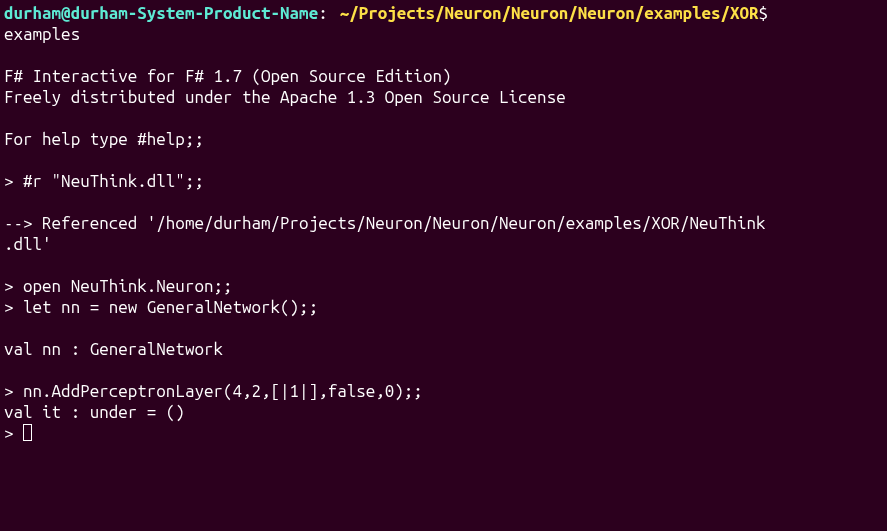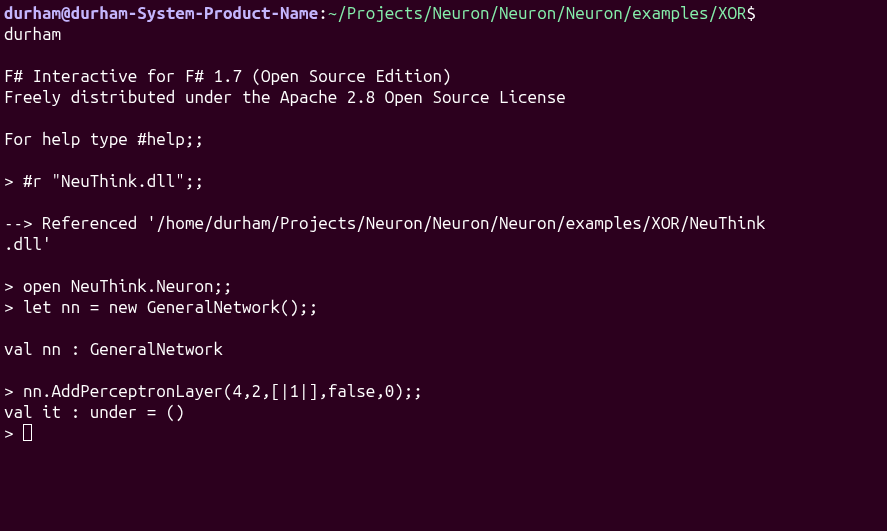--- a/index.html
+++ b/index.html
@@ -19,7 +19,7 @@
     white-space: pre;
   }
   .prompt-user {
-    color: #c4b5fd;
+    color: #5eead4;
     font-weight: bold;
   }
   .prompt-path {

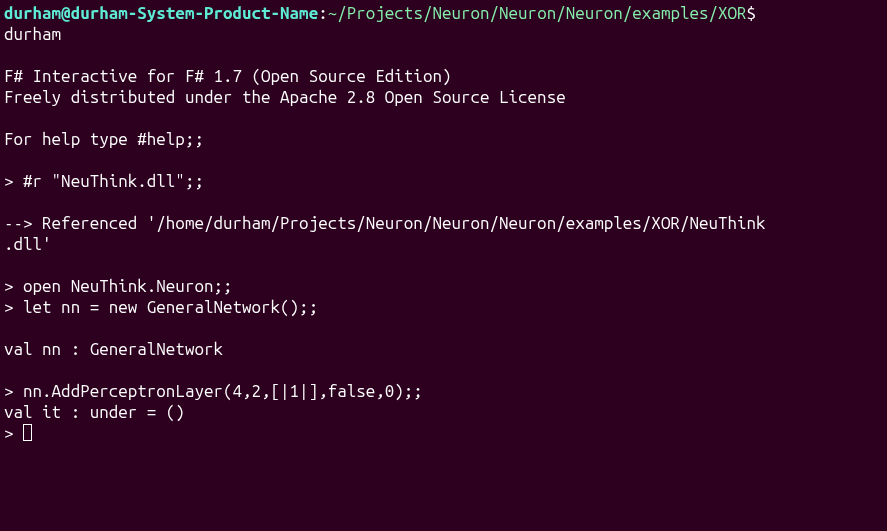--- a/index.html
+++ b/index.html
@@ -23,8 +23,9 @@
     font-weight: bold;
   }
   .prompt-path {
-    color: #86efac;
-    font-weight: normal;
+    color: #fde047;
+    font-weight: bold;
+    margin-left: 12px;
   }
   .cursor {
     display: inline-block;

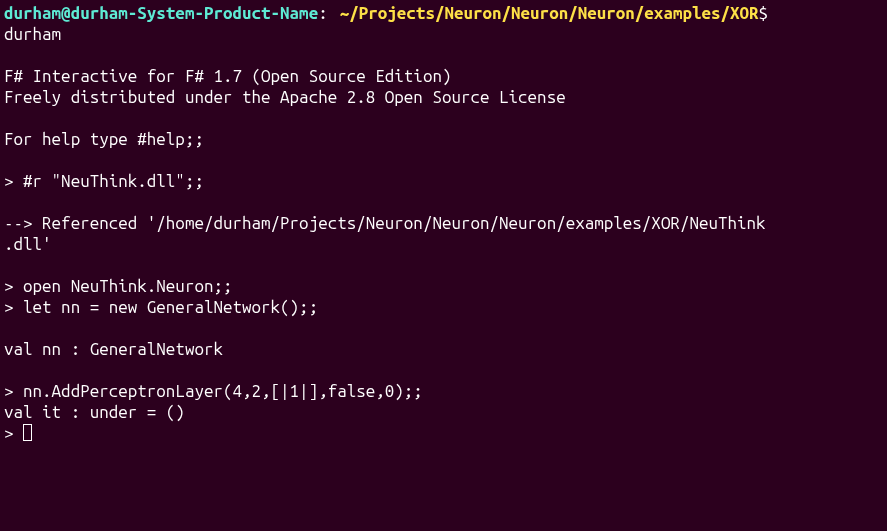--- a/index.html
+++ b/index.html
@@ -41,7 +41,7 @@
 <body>
 
 <div class="terminal"><span><span class="prompt-user">durham@durham-System-Product-Name</span><span>:</span><span class="prompt-path">~/Projects/Neuron/Neuron/Neuron/examples/XOR</span><span>$ </span></span>
-<span>durham</span>
+<span>examples</span>
 <span></span>
 <span>F# Interactive for F# 1.7 (Open Source Edition)</span>
 <span>Freely distributed under the Apache 2.8 Open Source License</span>

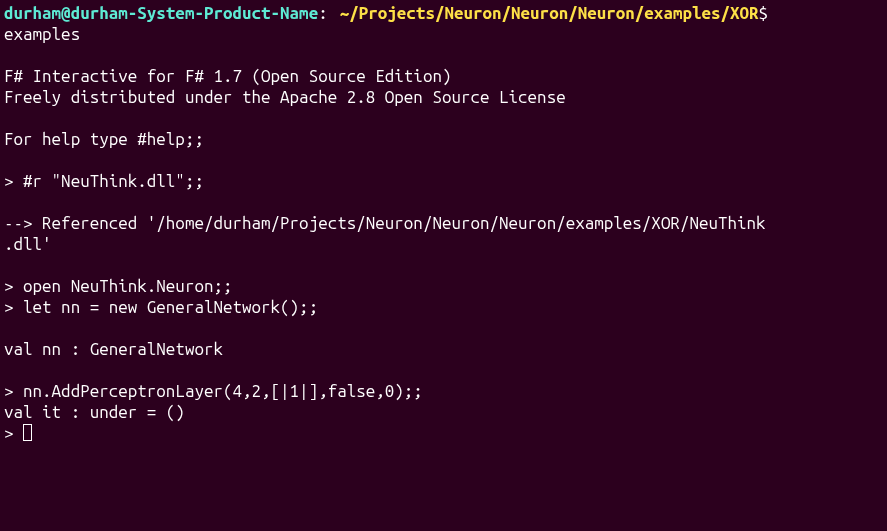--- a/index.html
+++ b/index.html
@@ -44,7 +44,7 @@
 <span>examples</span>
 <span></span>
 <span>F# Interactive for F# 1.7 (Open Source Edition)</span>
-<span>Freely distributed under the Apache 2.8 Open Source License</span>
+<span>Freely distributed under the Apache 1.3 Open Source License</span>
 <span></span>
 <span>For help type #help;;</span>
 <span></span>

